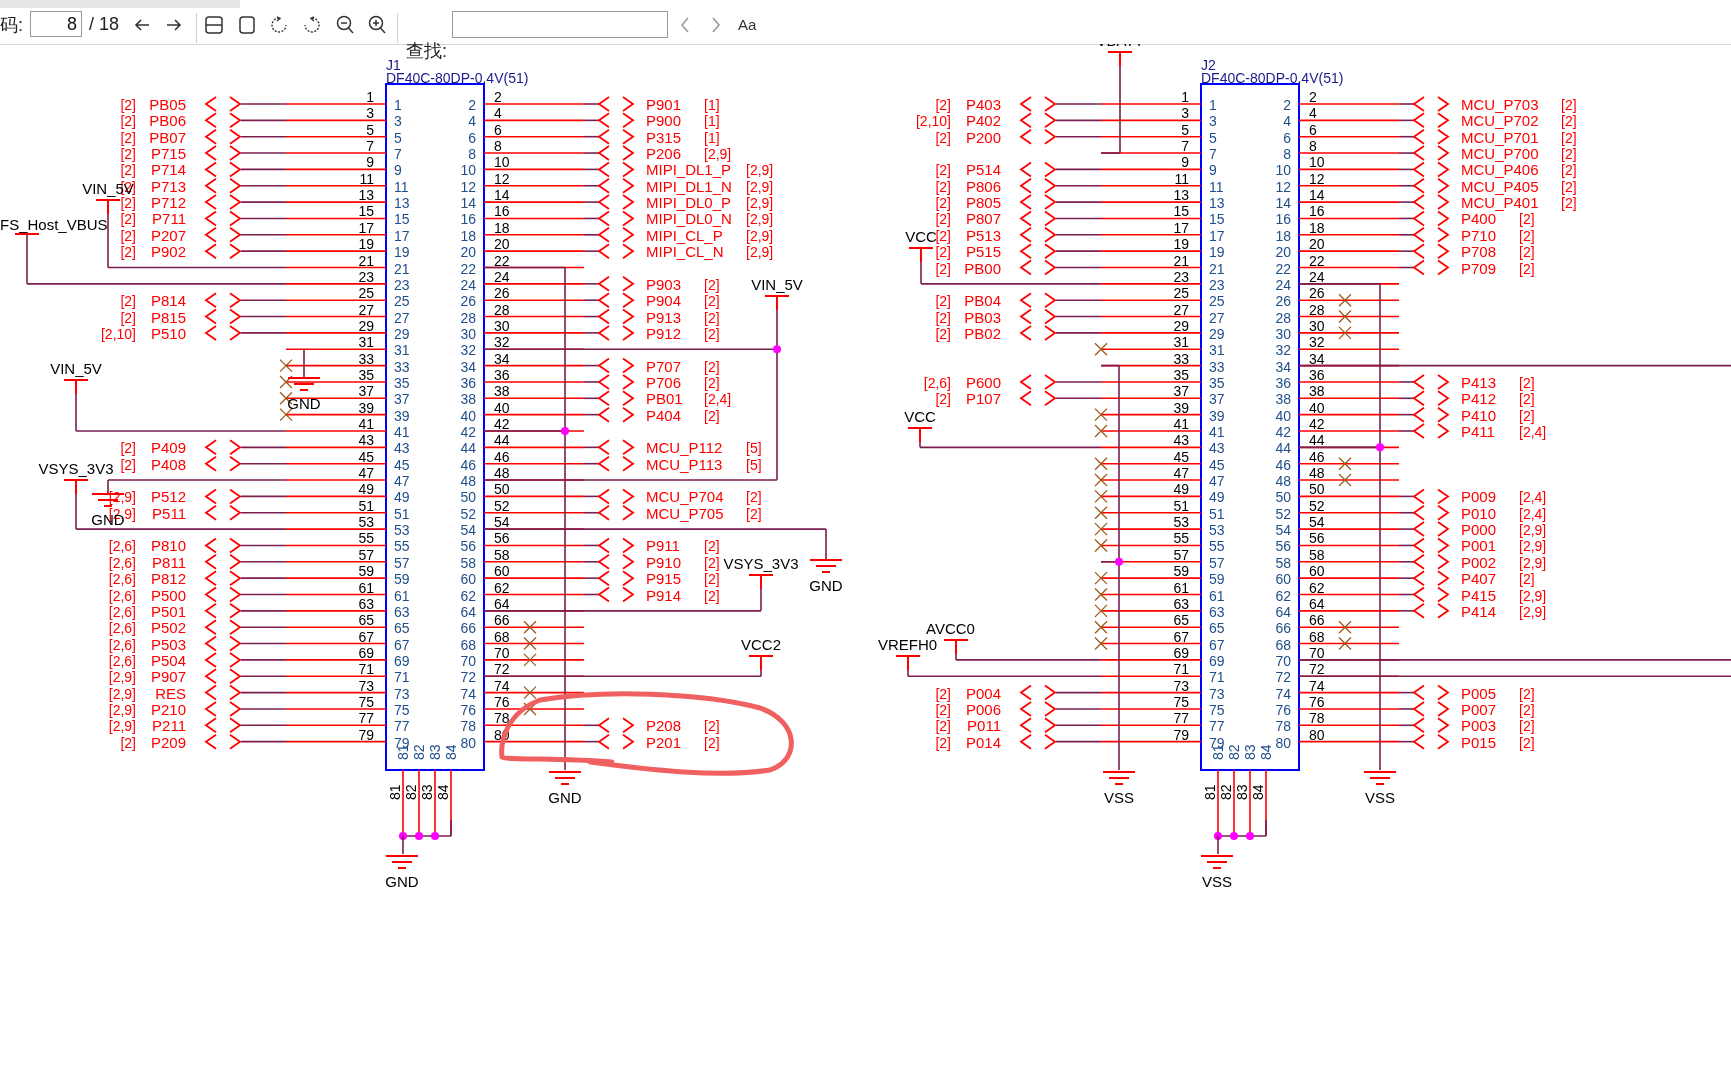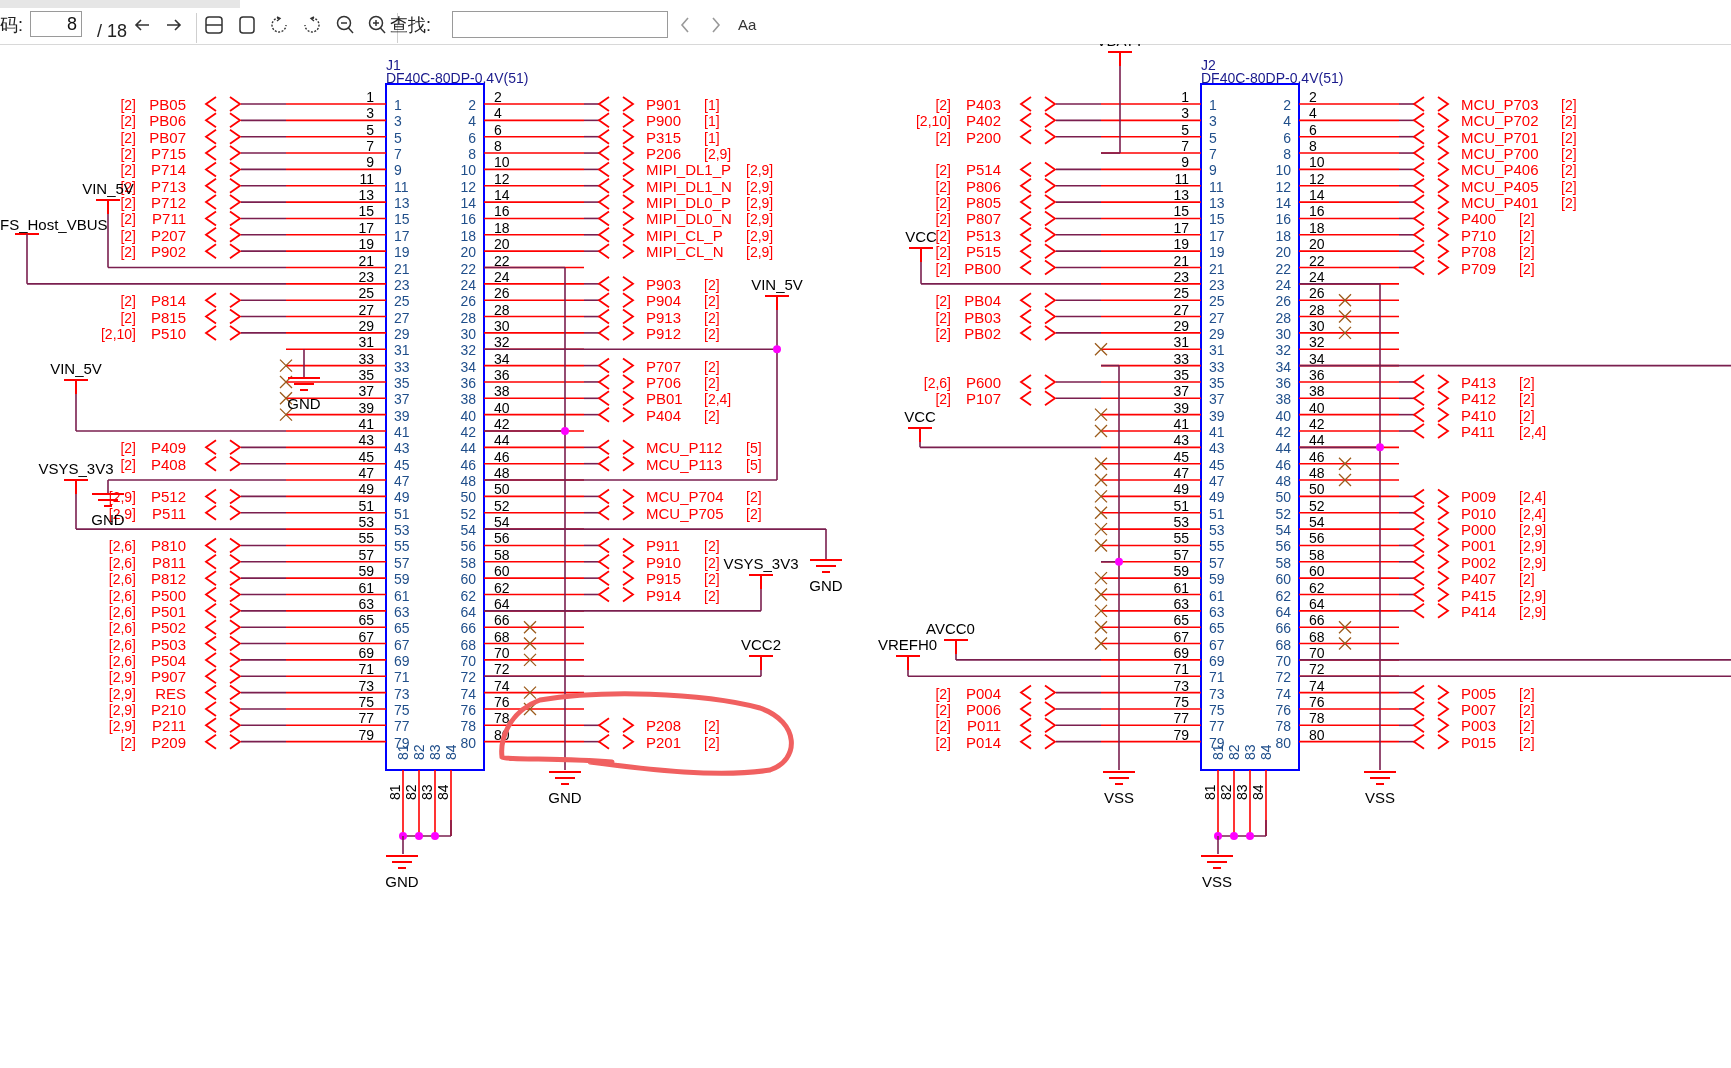--- a/index.html
+++ b/index.html
@@ -21,7 +21,7 @@
   <div class="tabstrip"></div>
   <div class="tb-el" style="left:0;">码:</div>
   <input class="page-input" value="8" style="">
-  <div class="tb-el" style="left:97px;margin-top:7px;">/ 18</div>
+  <div class="tb-el" style="left:89px;">/ 18</div>
 
   <div class="icon-btn" style="left:129px;">
     <svg width="20" height="20" viewBox="0 0 20 20">

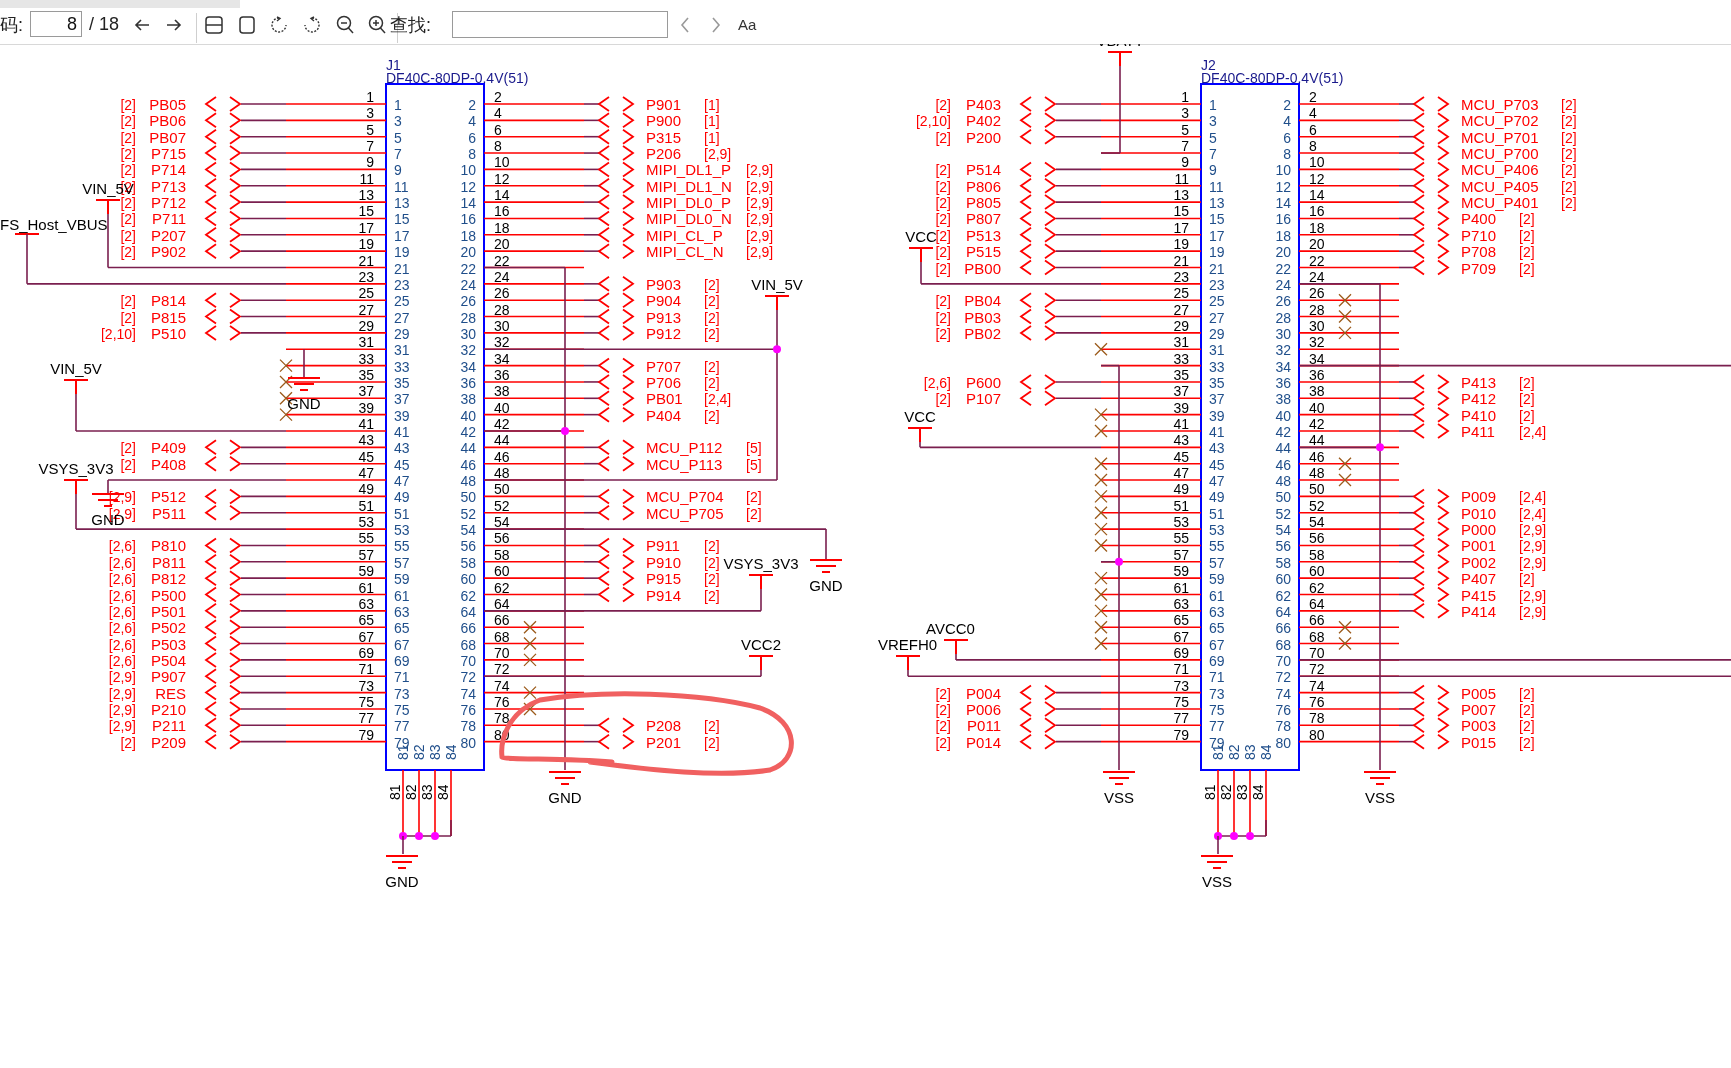--- a/index.html
+++ b/index.html
@@ -73,7 +73,7 @@
       </svg>
   </div>
   <div class="sep" style="left:397px;"></div>
-  <div class="tb-el" style="left:390px;">查找:</div>
+  <div class="tb-el" style="left:406px;margin-top:26px;">查找:</div>
   <input class="search-input" value="" style="">
   <div class="icon-btn" style="left:672px;">
     <svg width="20" height="20" viewBox="0 0 20 20">

